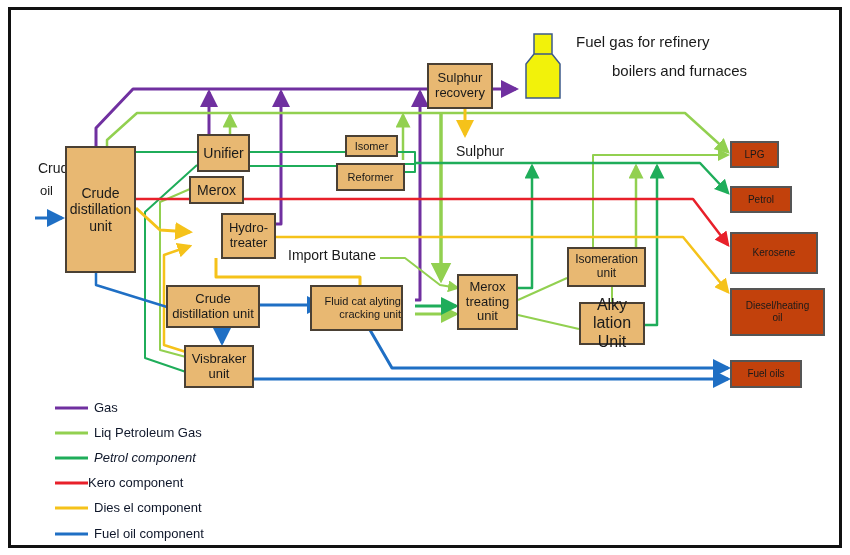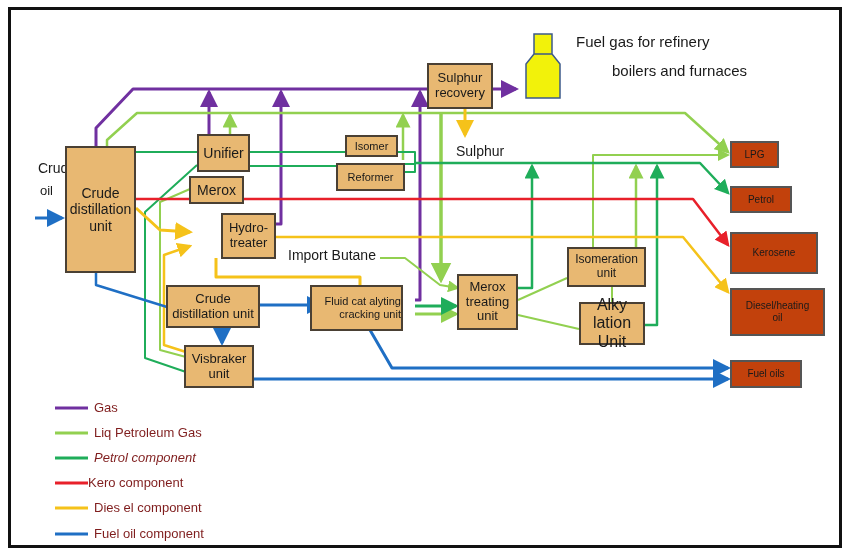--- a/index.html
+++ b/index.html
@@ -9,7 +9,7 @@
     .unit { position: absolute; background: #e8b872; border: 2px solid #4a4034; box-sizing: border-box; display: flex; align-items: center; justify-content: center; text-align: center; color: #1a1a1a; line-height: 1.15; }
     .product { position: absolute; background: #c2410c; border: 2px solid #555; box-sizing: border-box; display: flex; align-items: center; justify-content: center; text-align: center; color: #1a1a1a; font-size: 10px; line-height: 1.2; }
     .label { position: absolute; color: #1a1a1a; white-space: nowrap; }
-    .legend-text { font-size: 13px; color: #7f1d1d; }
+    .legend-text { font-size: 13px; color: #0f172a; }
   </style>
 </head>
 <body>

